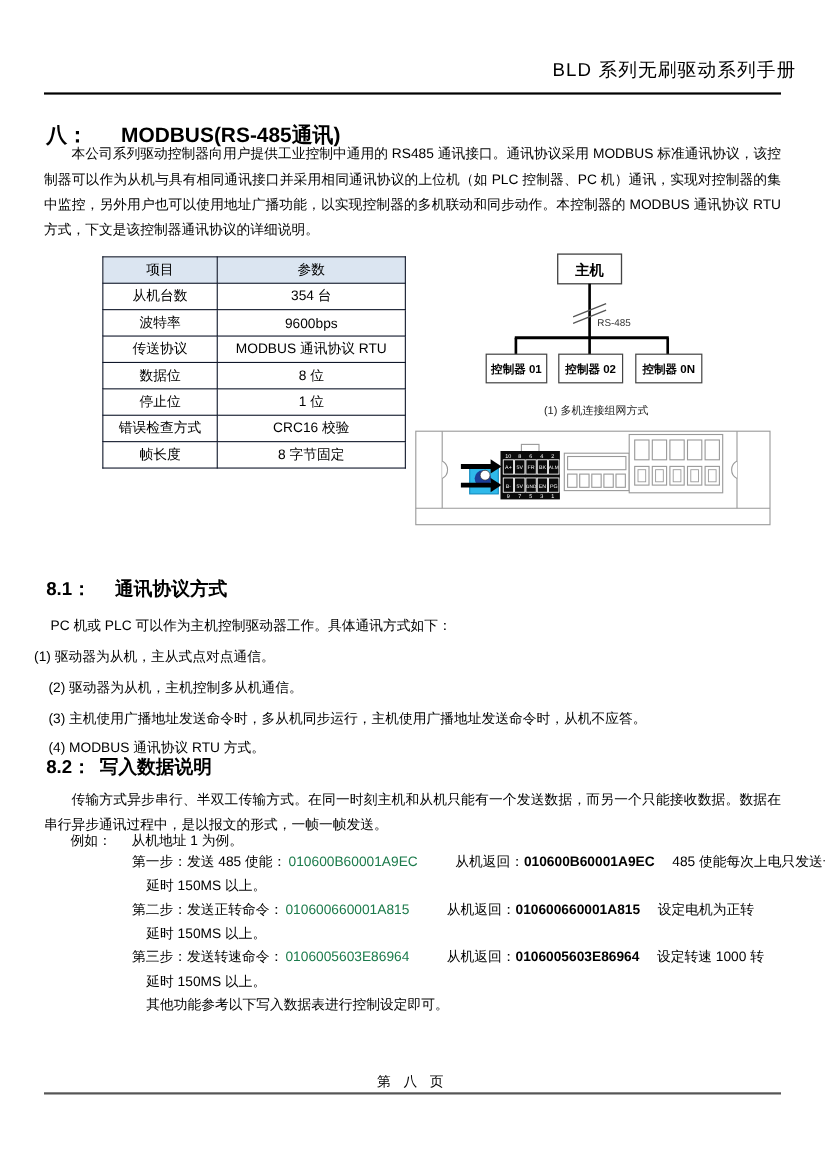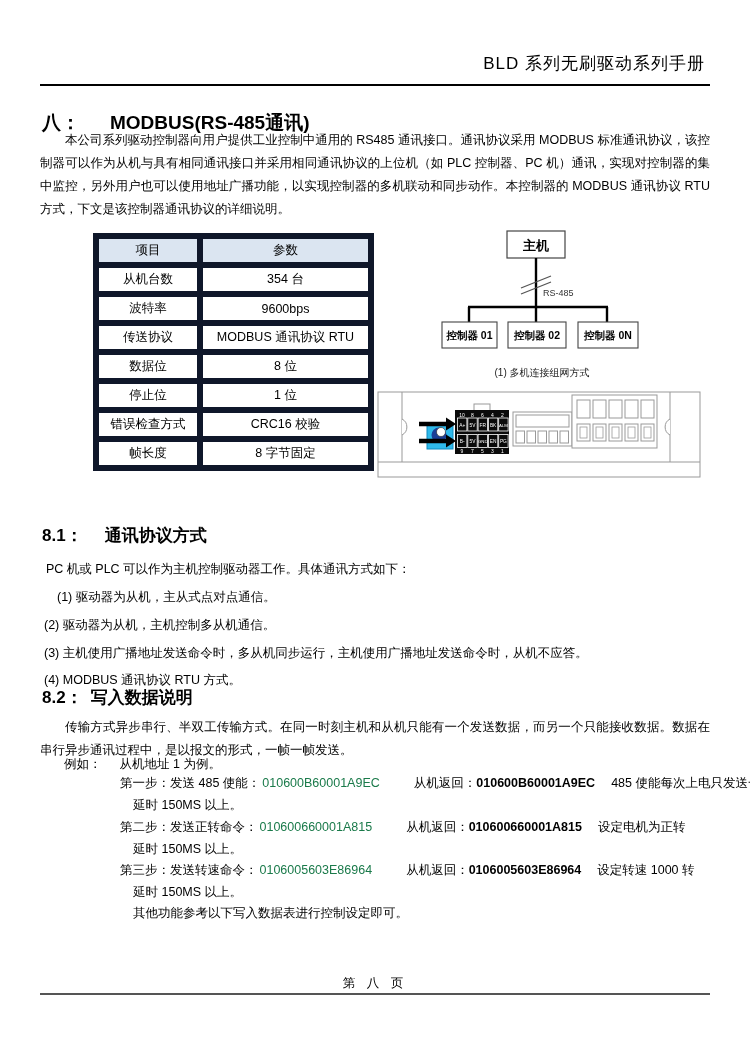--- a/index.html
+++ b/index.html
@@ -6,7 +6,7 @@
   body{font-family:"Liberation Sans","DejaVu Sans",sans-serif;color:#000;}
   .page{position:relative;width:750px;height:1060px;background:#fff;overflow:hidden;}
 
-  .hdr-title{position:absolute;top:52px;right:45px;font-size:17px;letter-spacing:1px;font-weight:500;}
+  .hdr-title{position:absolute;top:52px;right:26px;font-size:17px;letter-spacing:1px;font-weight:500;}
   .hdr-rule{position:absolute;top:84px;left:40px;width:670px;border-top:2px solid #000;}
 
   .sec8-title{position:absolute;top:94px;left:42px;font-size:19px;font-weight:bold;margin-top:16px;}

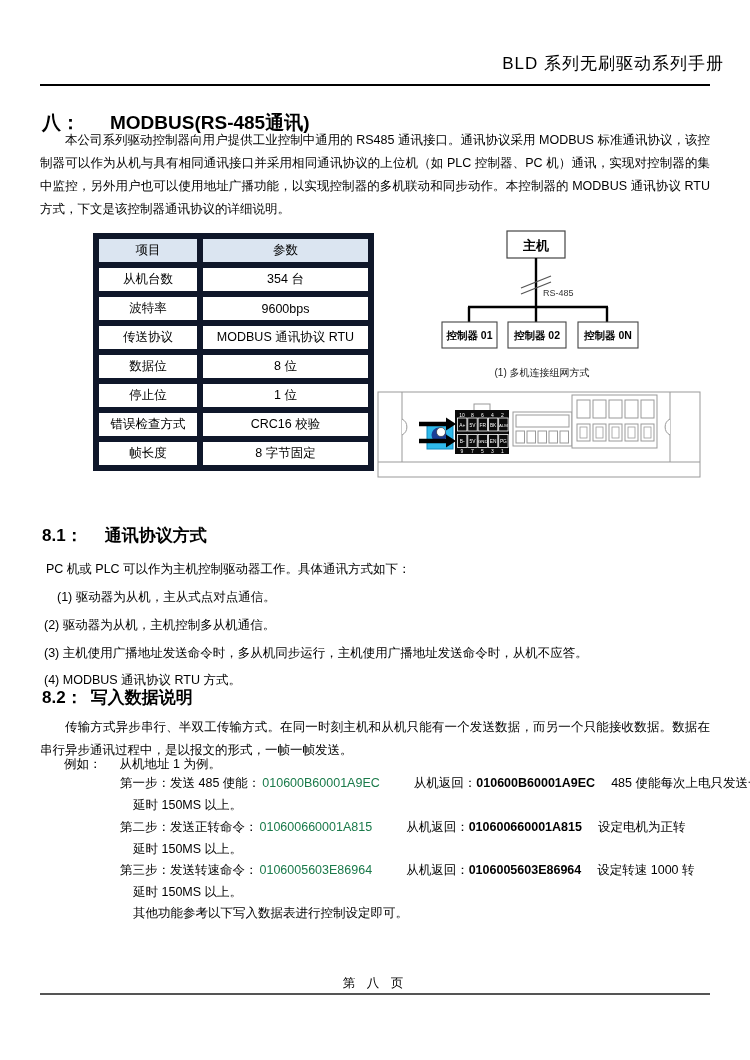--- a/index.html
+++ b/index.html
@@ -17,7 +17,7 @@
 
   table.params{position:absolute;top:233px;left:93px;width:275px;border-collapse:collapse;
                font-size:12.5px;table-layout:fixed;}
-  table.params th,table.params td{border:6px solid #0f172a;height:23px;padding:0 2px;
+  table.params th,table.params td{border:1px solid #0f172a;height:23px;padding:0 2px;
                text-align:center;font-weight:normal;overflow:hidden;white-space:nowrap;}
   table.params th{background:#dbe5f1;}
   table.params col.c1{width:104px;} table.params col.c2{width:171px;}

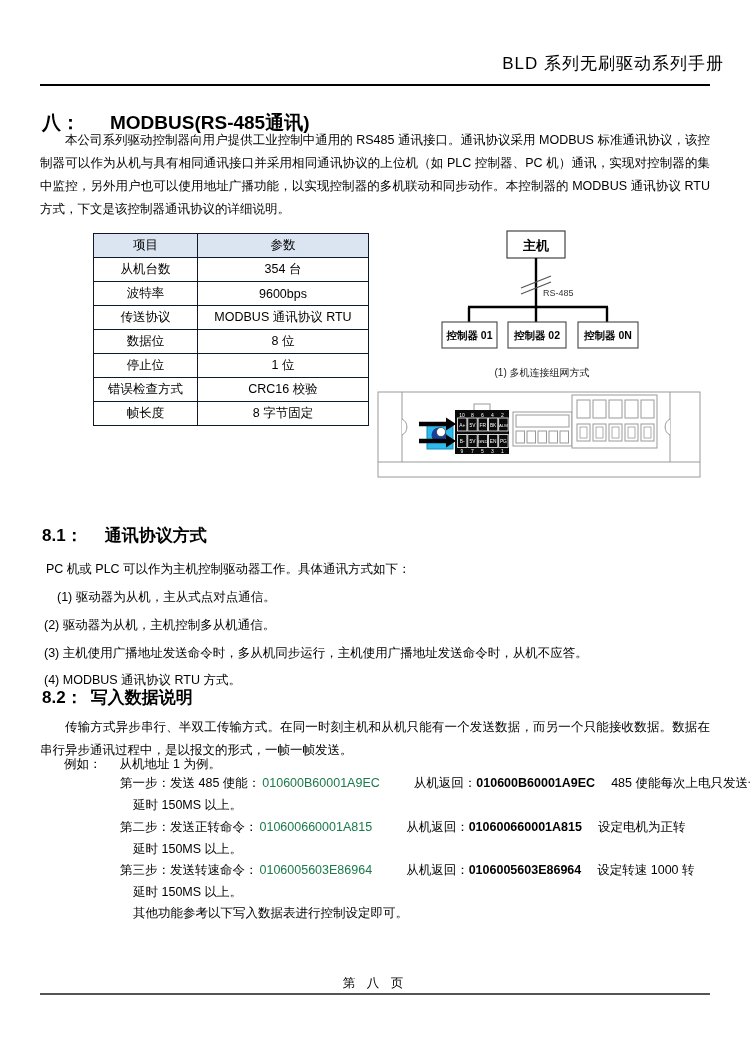--- a/index.html
+++ b/index.html
@@ -33,7 +33,7 @@
 
   .bodyline{position:absolute;font-size:12.5px;white-space:nowrap;}
   .s81-intro{top:561px;left:46px;}
-  .s81-i0{top:589px;left:57px;}
+  .s81-i0{top:589px;left:31px;}
   .s81-i1{top:617px;left:44px;}
   .s81-i2{top:645px;left:44px;}
   .s81-i3{top:672px;left:44px;}

